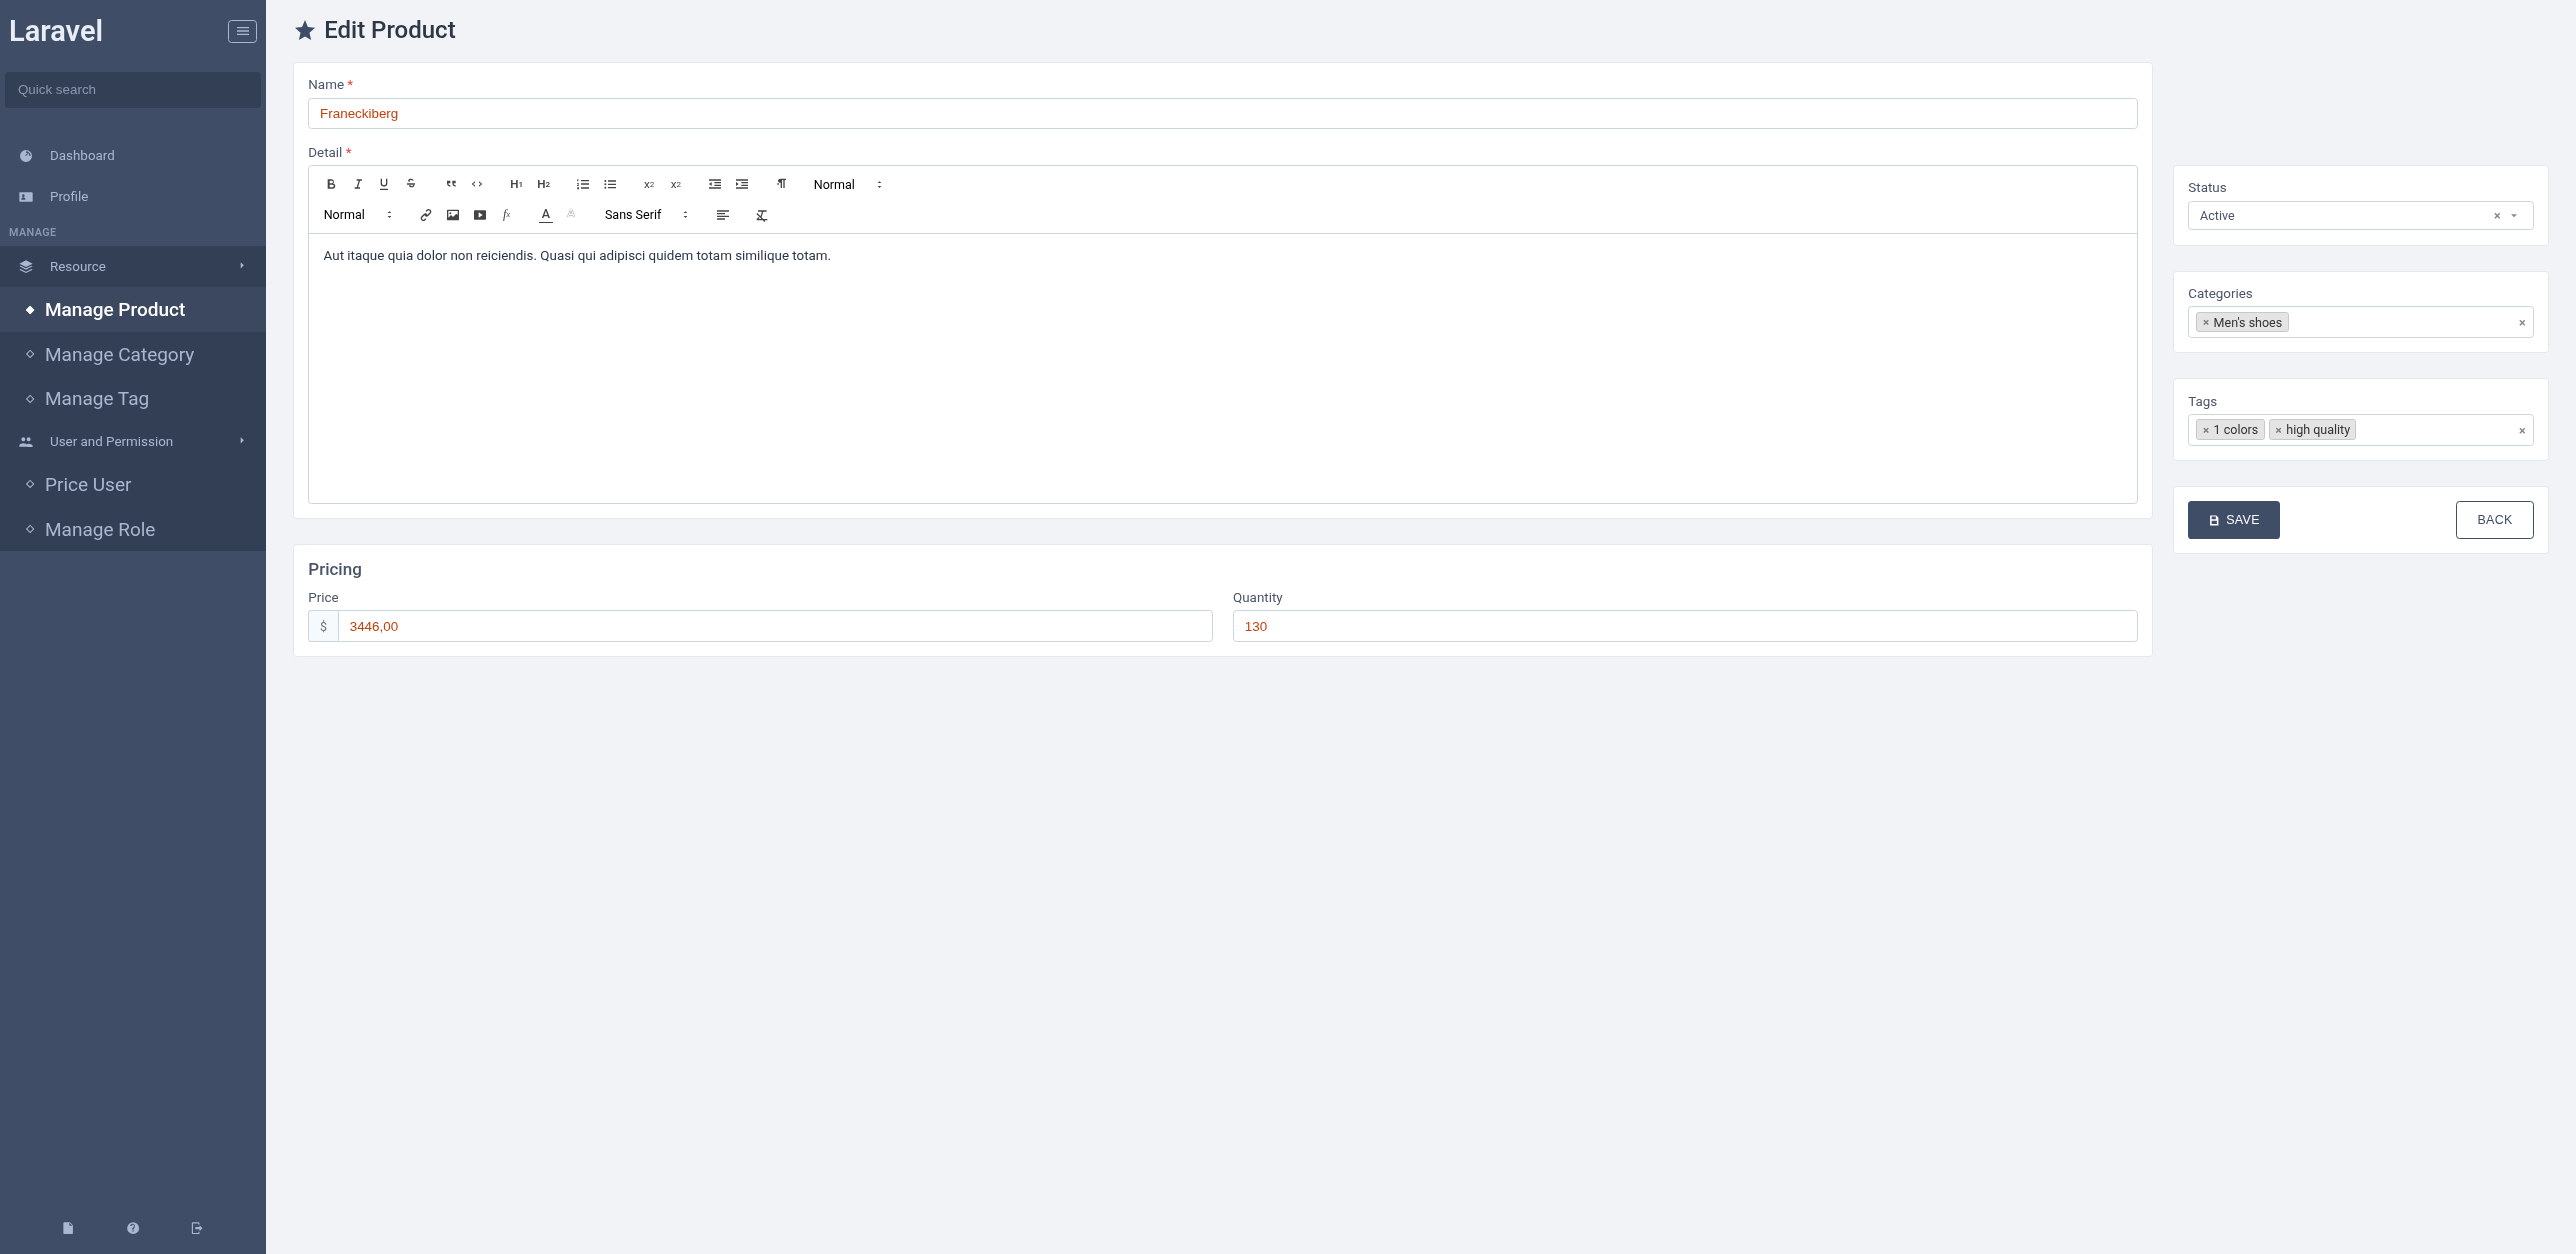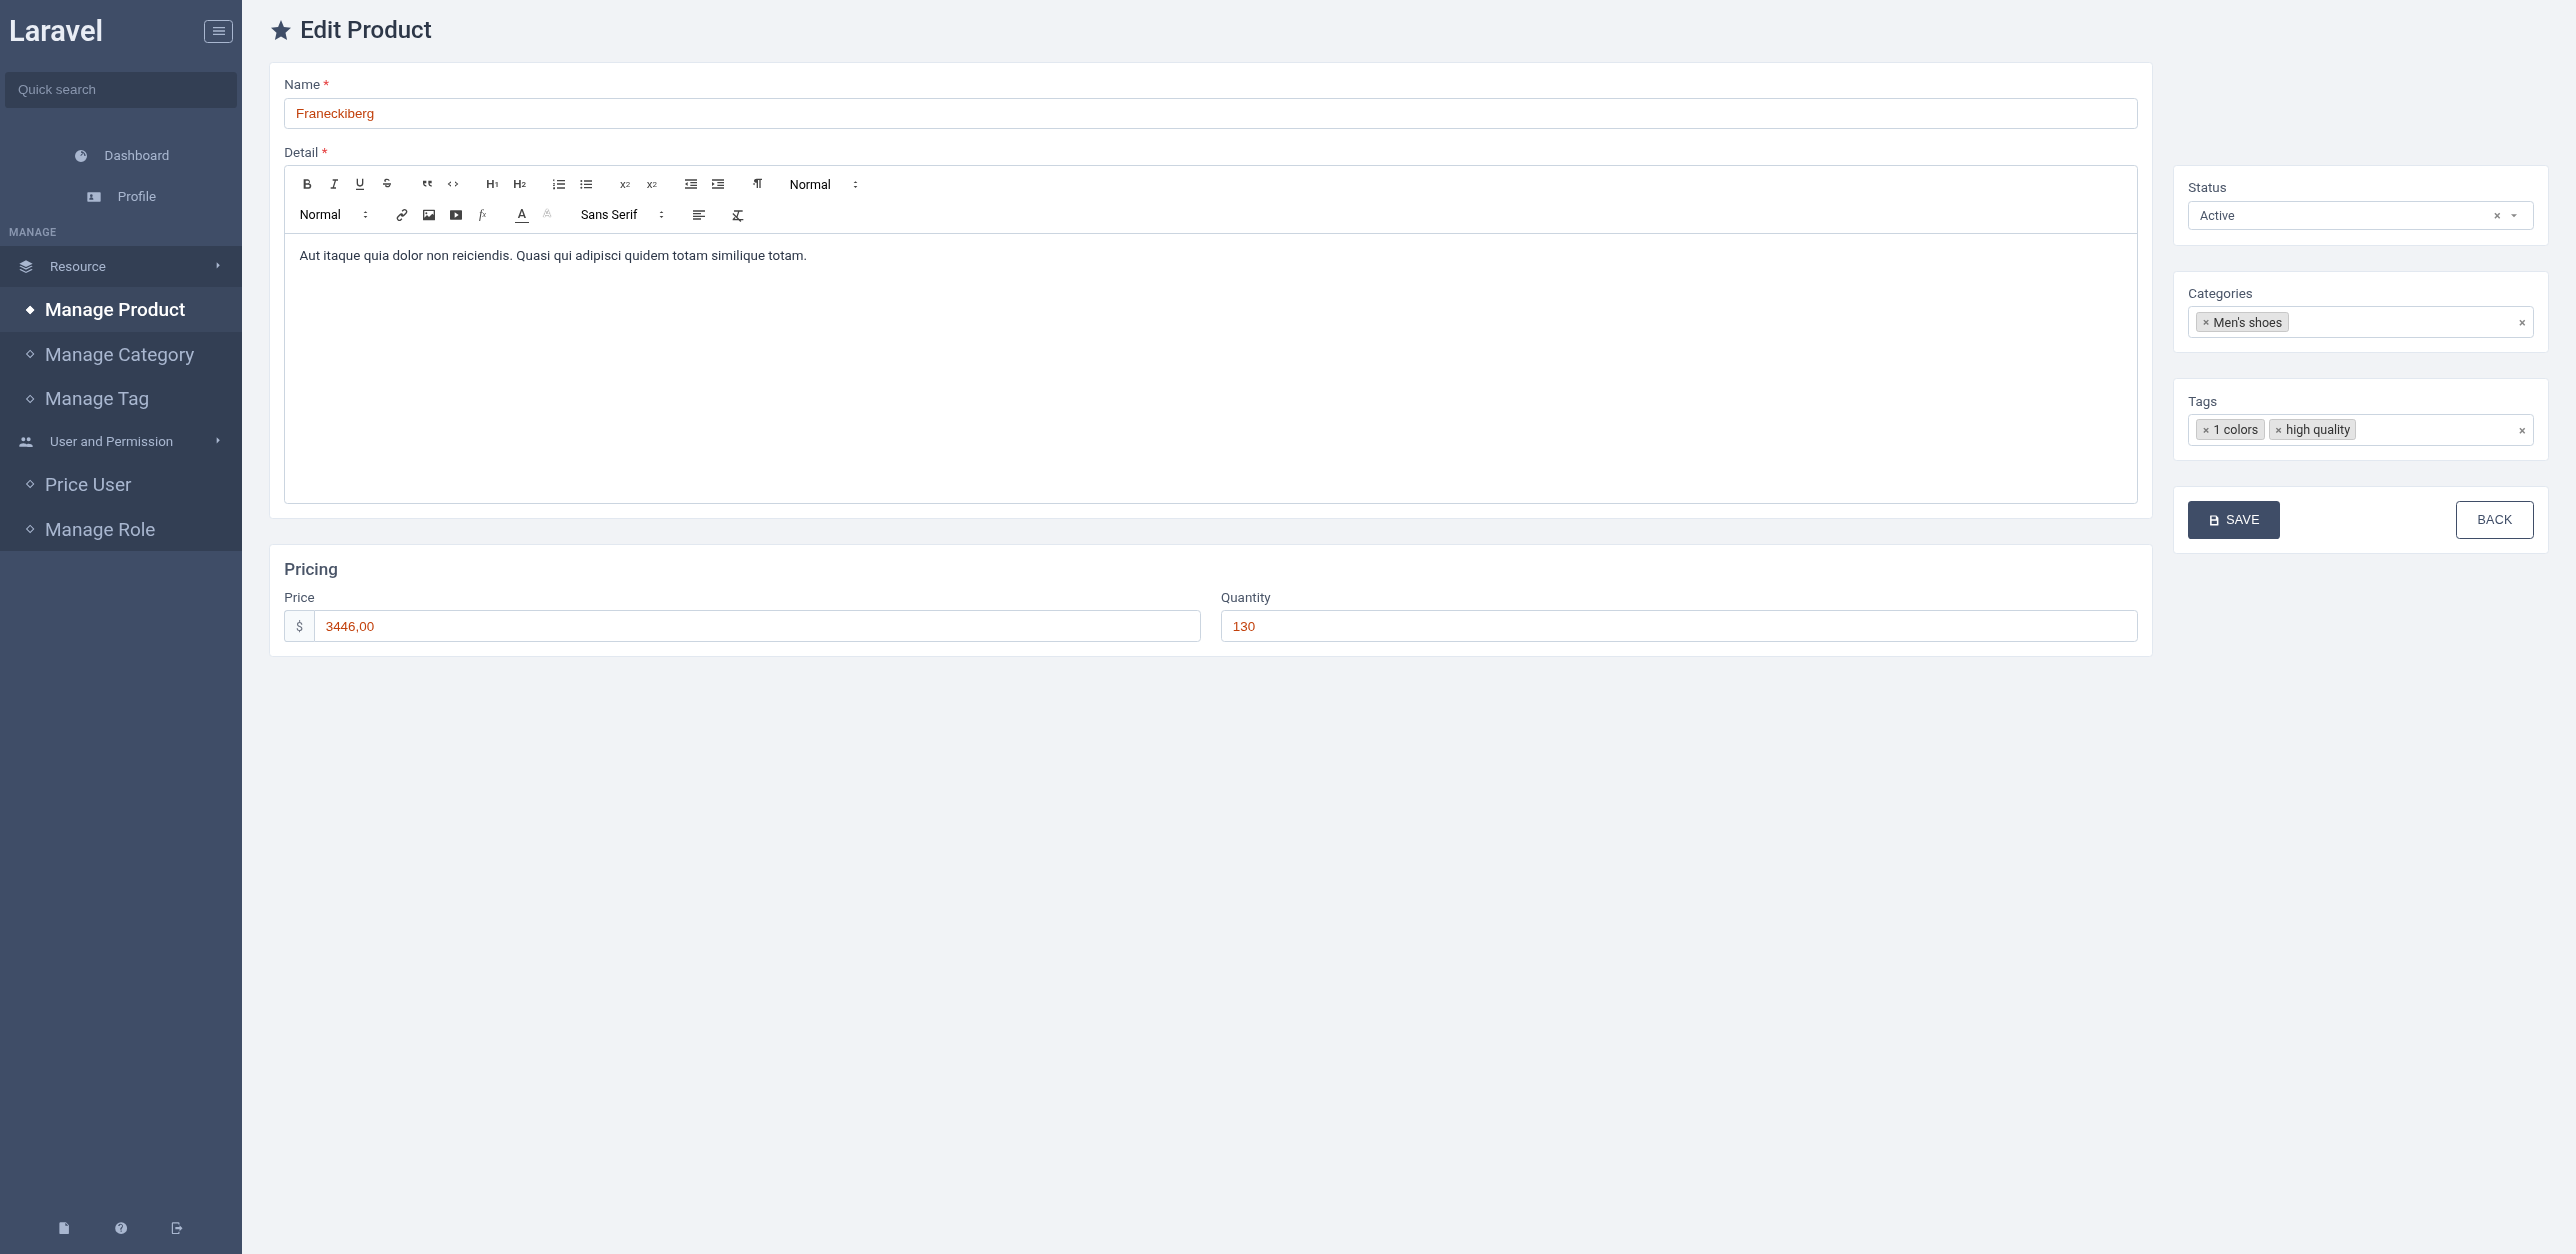--- a/index.html
+++ b/index.html
@@ -13,7 +13,7 @@
     
     
     .sidebar {
-      width: 242px;
+      width: 266px;
       background: #3f4d67;
       color: #a9b7d0;
       display: flex;

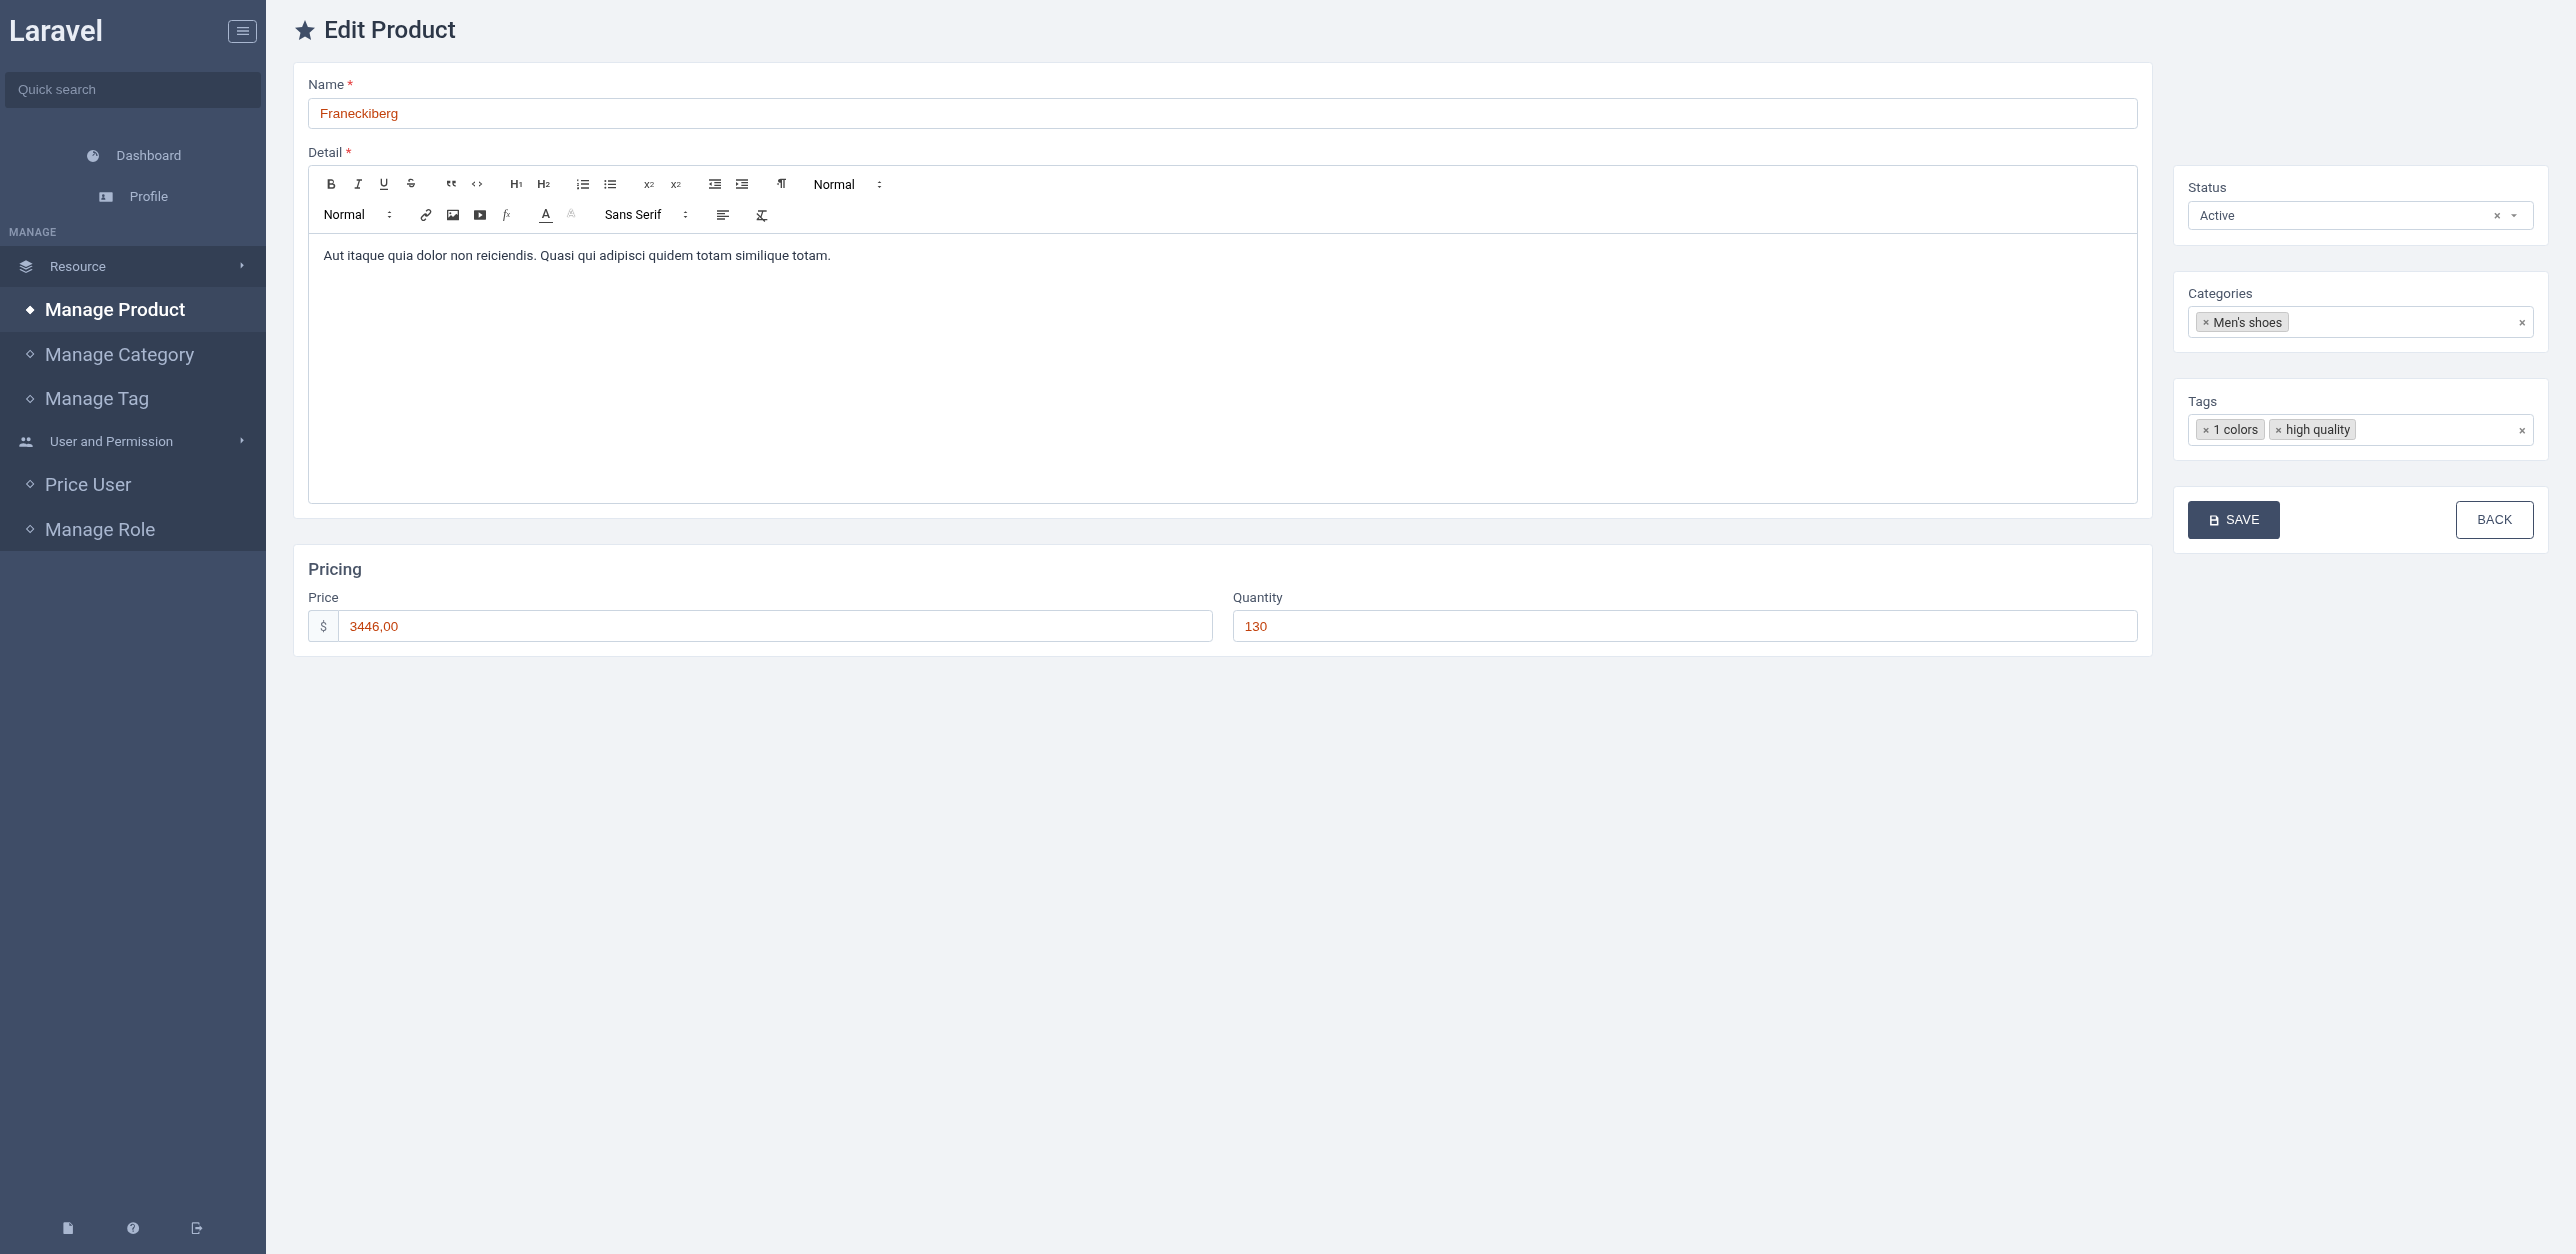--- a/index.html
+++ b/index.html
@@ -63,7 +63,6 @@
       cursor: pointer;
       font-size: 13.4px;
       color: #a9b7d0;
-      justify-content: center;
     }
     .nav-item .nav-icon { width: 16px; height: 16px; margin-right: 16px; display: inline-flex; align-items: center; justify-content: center; }
     .nav-item .nav-icon svg { width: 16px; height: 16px; fill: currentColor; }

